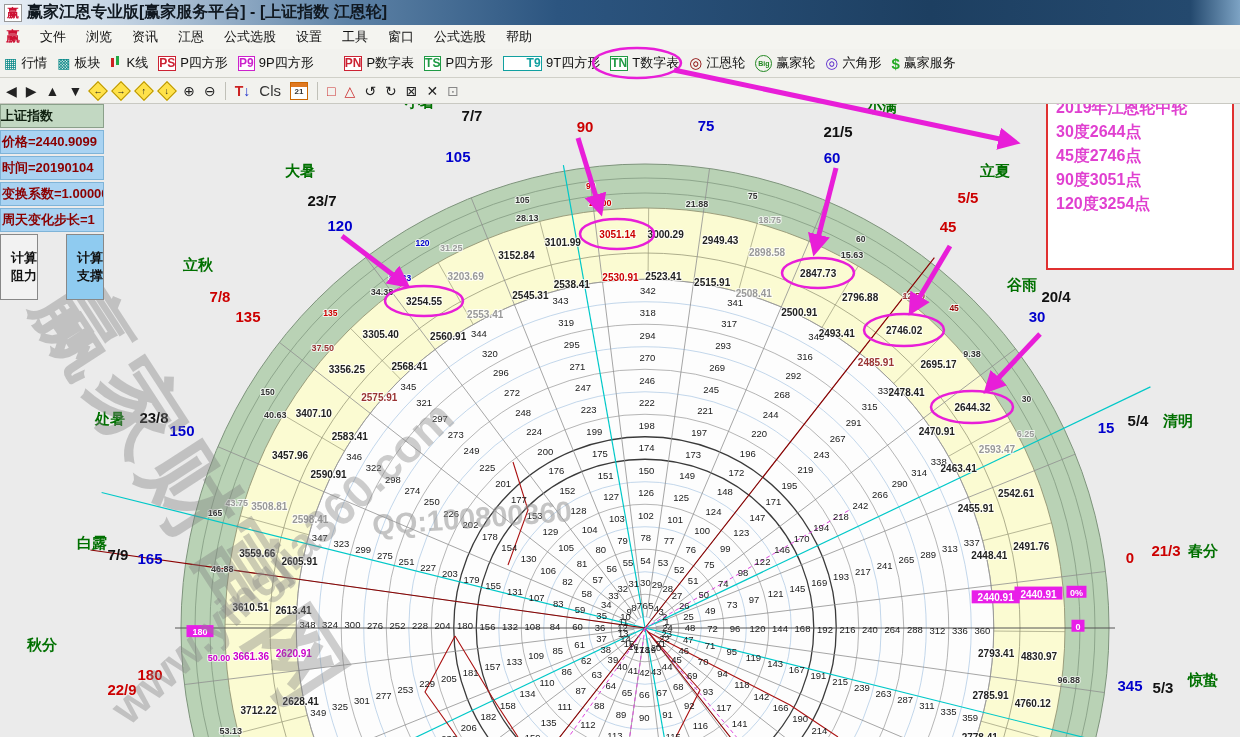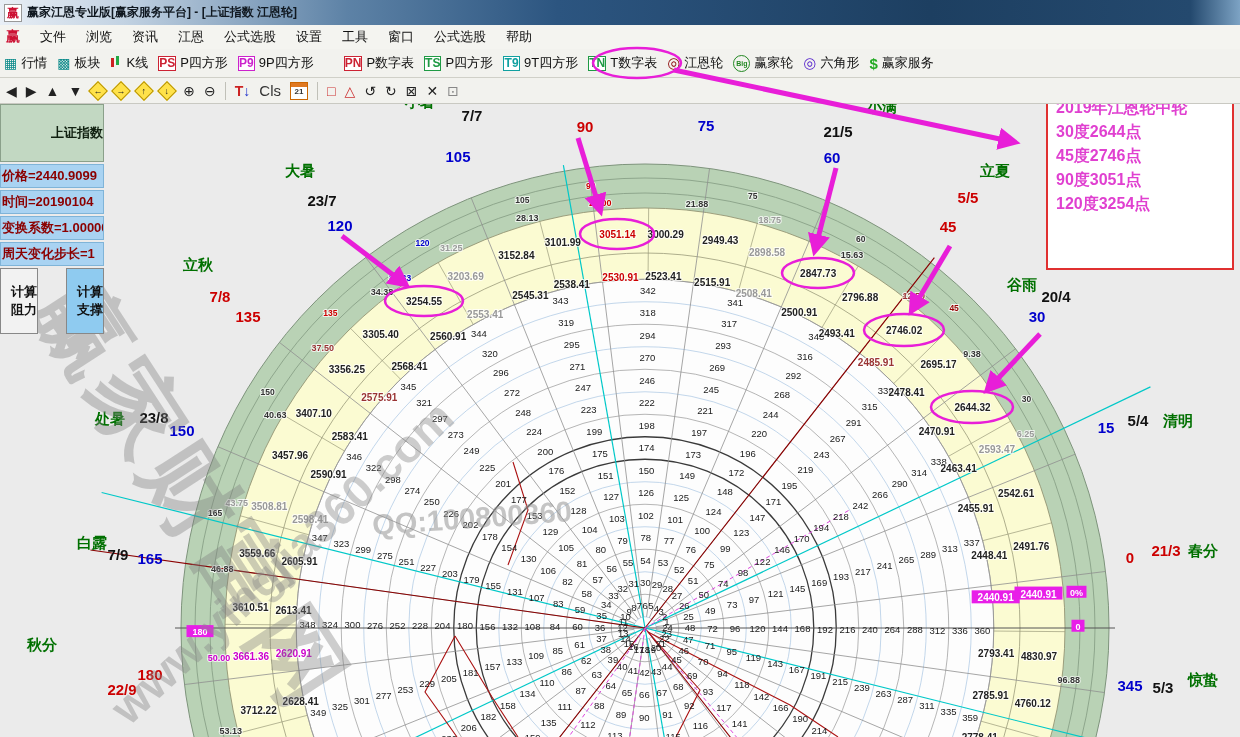--- a/index.html
+++ b/index.html
@@ -11,7 +11,7 @@
     display:flex;align-items:center;border-bottom:1px solid #0f2c4a;}
   .titlebar .logo{width:16px;height:16px;margin:0 5px 0 4px;background:#fff;border:1px solid #999;
     color:#cc1133;font-weight:bold;font-size:12px;line-height:16px;text-align:center;}
-  .titlebar .title{font-size:12px;color:#101820;font-weight:bold;}
+  .titlebar .title{font-size:16px;color:#101820;font-weight:bold;}
   .menubar{position:absolute;left:0;top:25px;width:1240px;height:24px;z-index:10;background:#f4f4f0;
     border-bottom:1px solid #d9d9d4;display:flex;align-items:center;}
   .menubar .logo{color:#cc1133;font-weight:bold;font-size:14px;margin:0 10px 0 6px;}

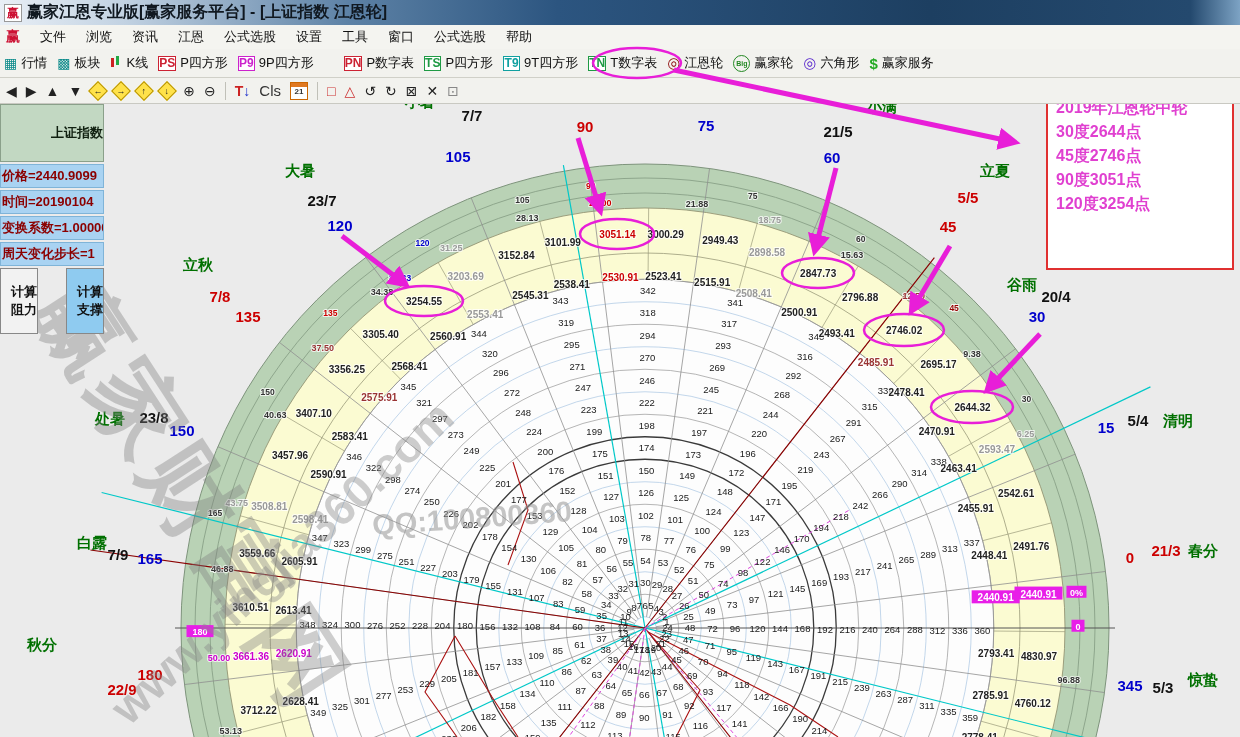--- a/index.html
+++ b/index.html
@@ -117,7 +117,7 @@
       <span>P四方形</span>
     </span>
     <span class="tb1-item">
-      <span class="badge" style="color: rgb(17, 160, 160); border-color: rgb(17, 160, 160);">T9</span>
+      <span class="badge" style="color: rgb(17, 160, 160); border-color: rgb(17, 160, 160); padding-left: 22px;">T9</span>
       <span>9T四方形</span>
     </span>
     <span class="tb1-item">

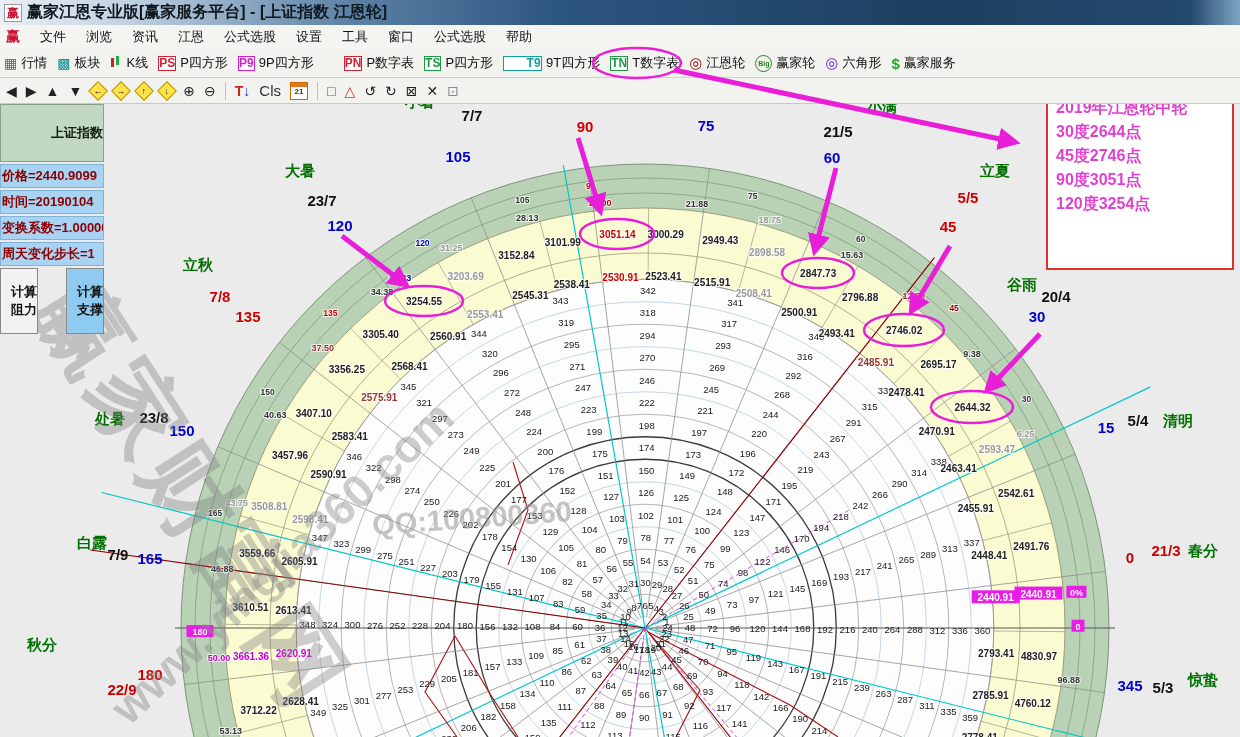--- a/index.html
+++ b/index.html
@@ -53,7 +53,7 @@
   .wm3{left:372px;top:502px;font-size:29px;color:rgba(150,150,150,.55);transform:rotate(-4deg);}
   .sidebar{position:absolute;left:0;top:104px;width:104px;z-index:6;font-size:13px;}
   .sb-head{background:#c2d8c2;border:1px solid #8aa08a;color:#102010;font-weight:bold;
-    text-align:right;padding:19px 0;}
+    text-align:left;padding:2px 0;}
   .sb-row{background:#a9d3f2;border:1px solid #7fb4d8;color:#8b0000;font-weight:bold;
     padding:2px 1px;margin-top:2px;white-space:nowrap;overflow:hidden;}
   .sb-btns{display:flex;margin-top:2px;}

